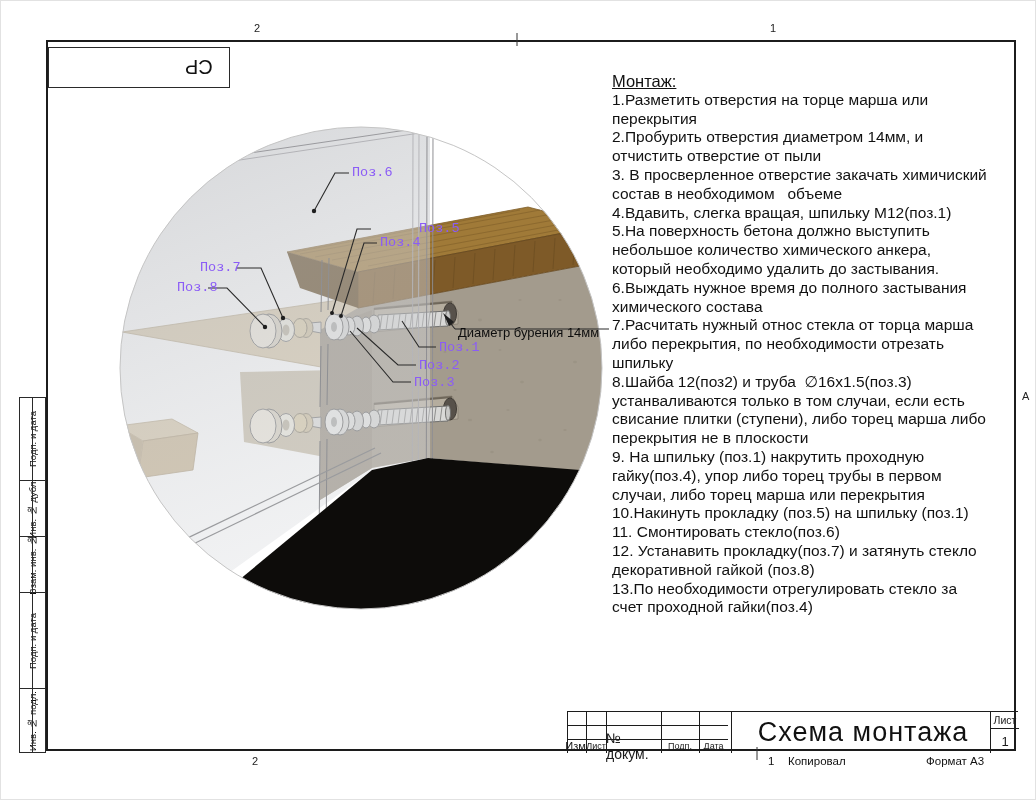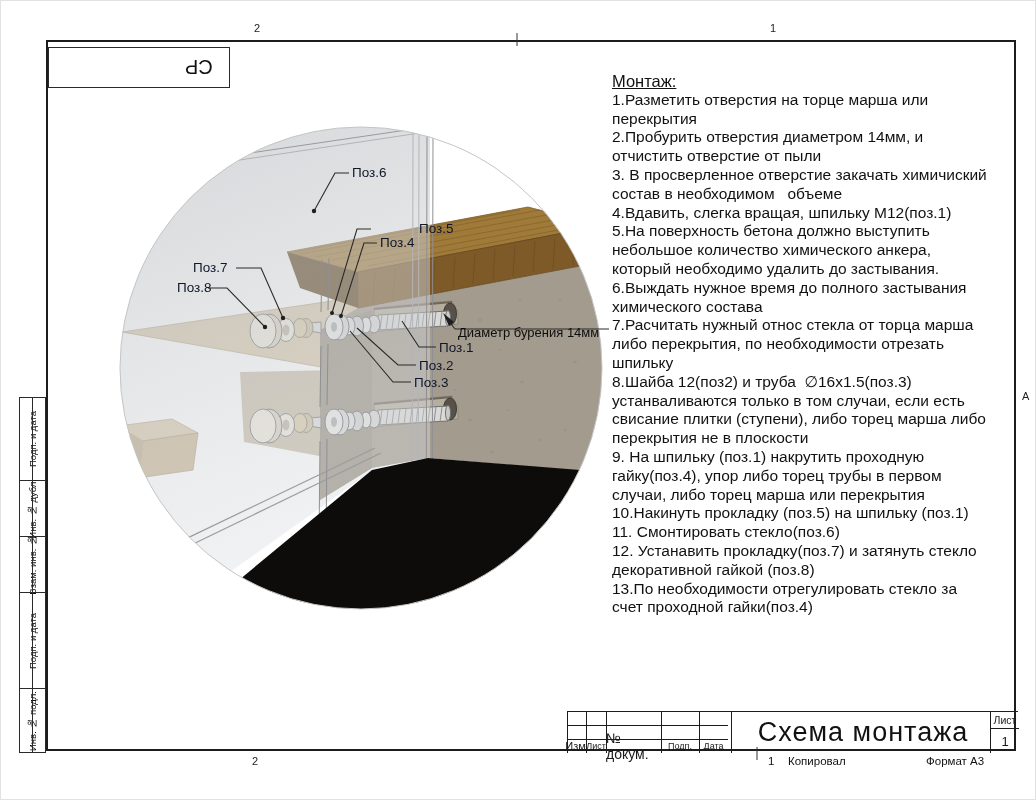--- a/index.html
+++ b/index.html
@@ -24,7 +24,7 @@
   .instr .step{white-space:pre-wrap;}
   .instr .head{white-space:pre-wrap;}
   
-  .callout{font-size:13.5px;color:#0f172a;white-space:nowrap;}
+  .callout{font-size:13.5px;color:#8b5cf6;white-space:nowrap;font-family:Liberation Mono, monospace;}
   .drill-note{font-size:13px;color:#0e0e0e;white-space:nowrap;}
   svg{position:absolute;left:0;top:0;pointer-events:none;}
 </style>

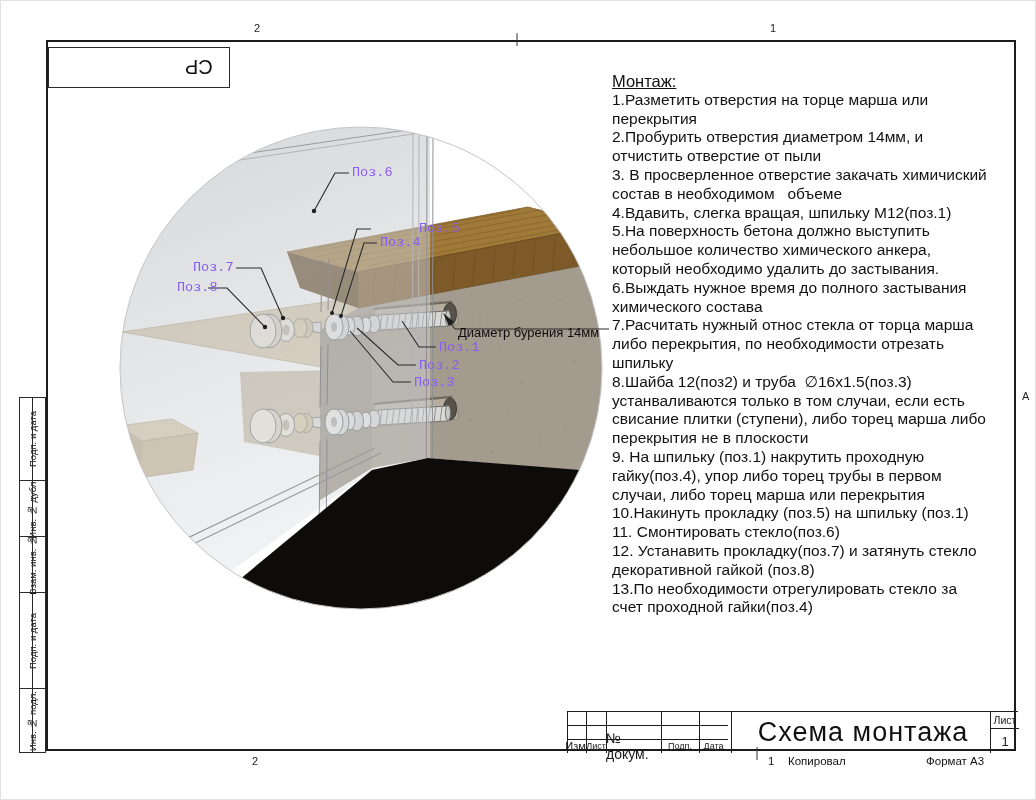--- a/index.html
+++ b/index.html
@@ -292,7 +292,7 @@
   <div class="abs callout" style="left:352px;top:165px;">Поз.6</div>
   <div class="abs callout" style="left:374px;top:221px;margin-left:45px;">Поз.5</div>
   <div class="abs callout" style="left:380px;top:235px;">Поз.4</div>
-  <div class="abs callout" style="left:193px;top:260px;">Поз.7</div>
+  <div class="abs callout" style="left:200px;top:260px;">Поз.7</div>
   <div class="abs callout" style="left:177px;top:280px;">Поз.8</div>
   <div class="abs callout" style="left:439px;top:340px;">Поз.1</div>
   <div class="abs callout" style="left:419px;top:358px;">Поз.2</div>

